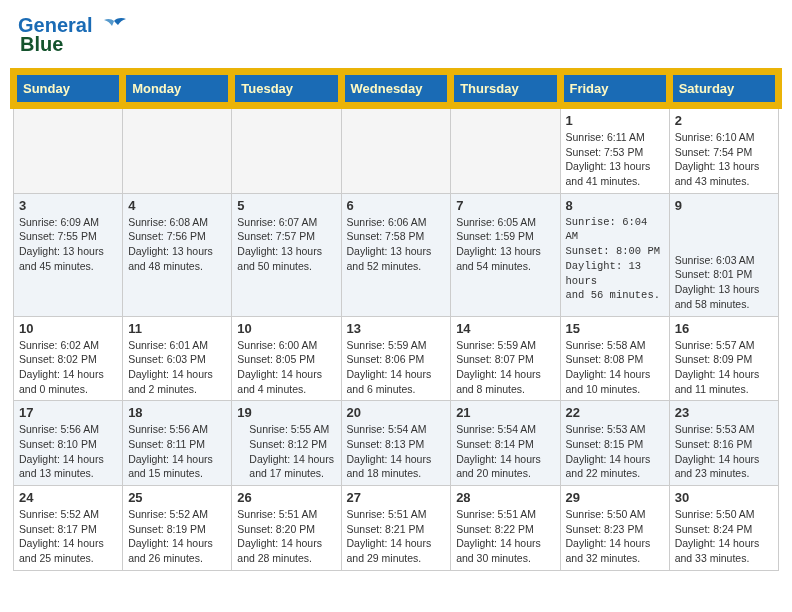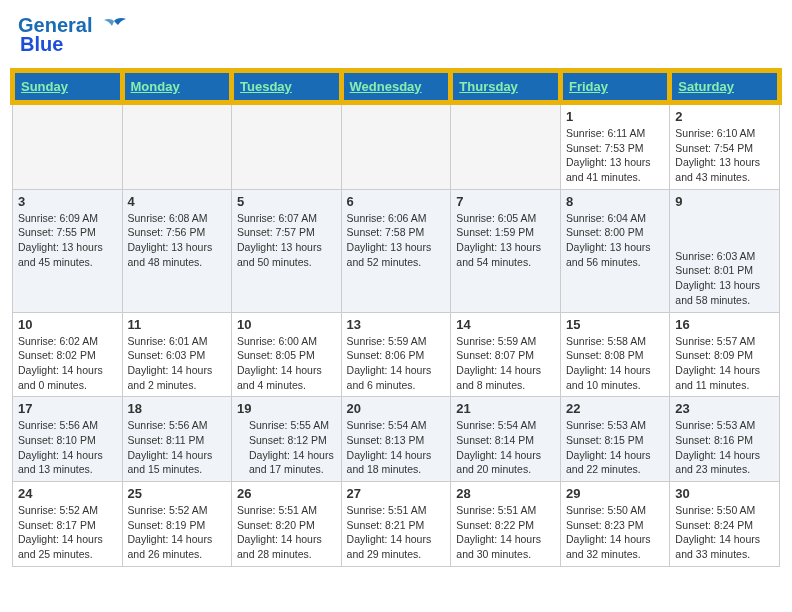--- a/index.html
+++ b/index.html
@@ -100,7 +100,7 @@
         </svg>
       </div>
     </div>
-    <div style="font-size:20px;font-weight:bold;color:#1d4ed8;margin-top:-4px;margin-left:2px;">Blue</div>
+    <div style="font-size:20px;font-weight:bold;color:#14532d;margin-top:-4px;margin-left:2px;">Blue</div>
   </div>
   <div class="title-block">
     <h1></h1>

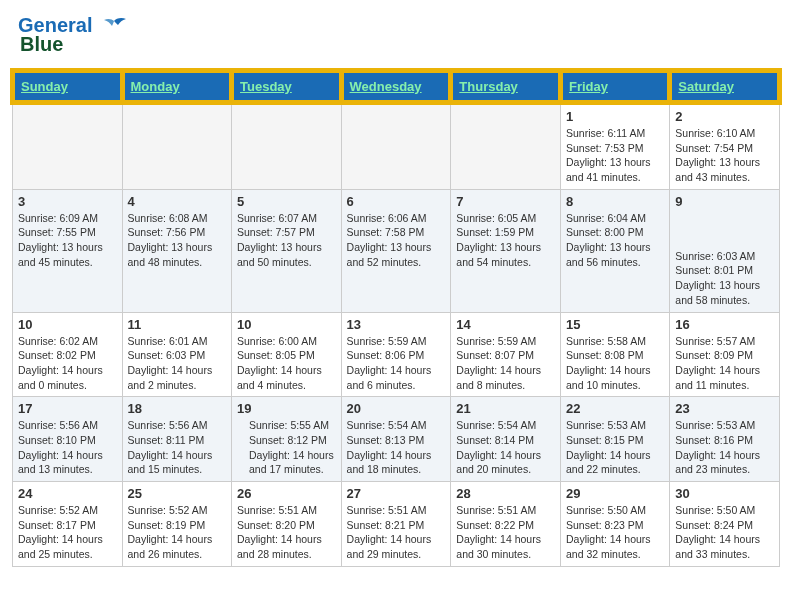--- a/index.html
+++ b/index.html
@@ -47,13 +47,12 @@
     }
     .calendar th {
       background: #1a6bb5;
-      color: #86efac;
+      color: #fef9c3;
       font-size: 13px;
       font-weight: bold;
       padding: 6px 6px;
       text-align: left;
-      border: 5px solid #eab308;
-      text-decoration: underline;
+      border: 7px solid #eab308;
     }
     .calendar td {
       border: 1px solid #ccc;

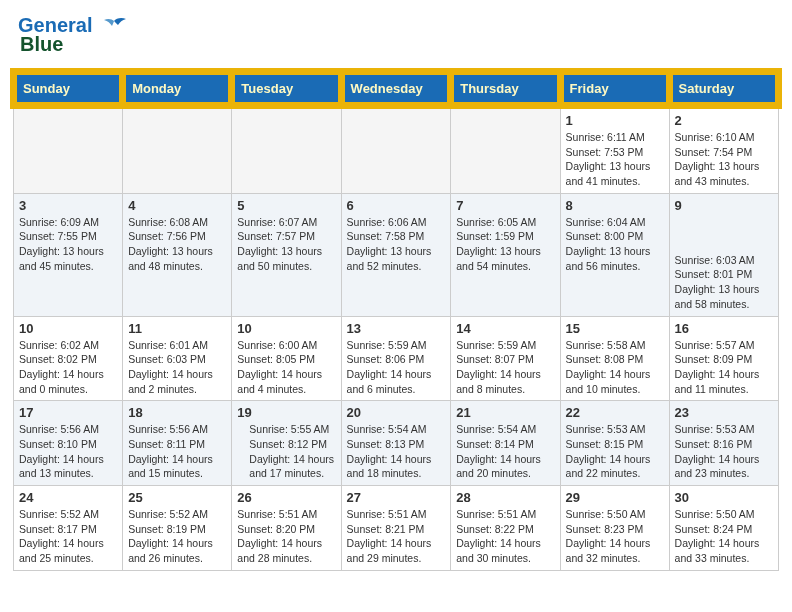--- a/index.html
+++ b/index.html
@@ -179,7 +179,7 @@
         </td>
         <td>
           <span class="day-num">8</span>
-          <div class="day-info" style="white-space: pre-line;">Sunrise: 6:04 AM
+          <div class="day-info" style="white-space: pre-line; font-family: Liberation Mono, monospace;">Sunrise: 6:04 AM
 Sunset: 8:00 PM
 Daylight: 13 hours
 and 56 minutes.</div>

